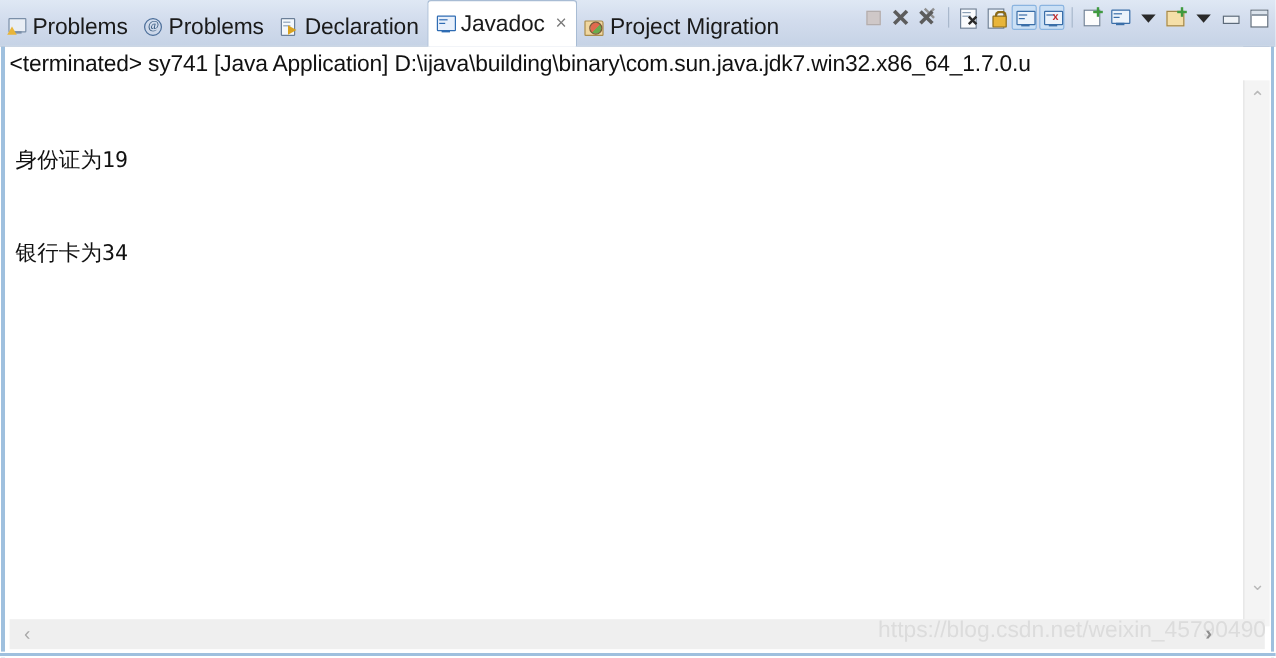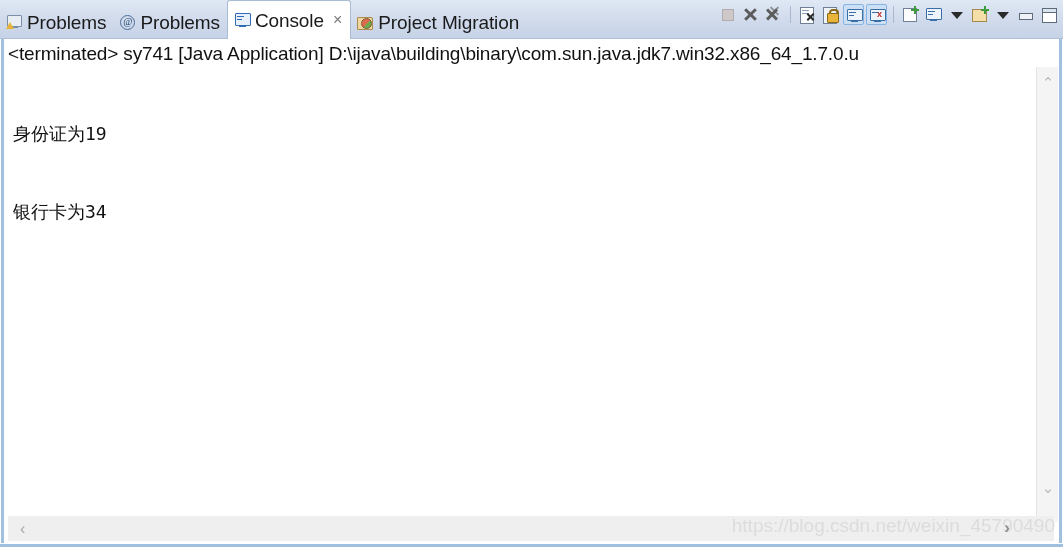--- a/index.html
+++ b/index.html
@@ -503,6 +503,15 @@
         <span class="tab-label">Problems</span>
       </div>
 
+      <div class="tab inactive">
+        <span class="ticon icon-decl">
+          <span class="pg"></span>
+          <span class="ln" style="top:4px"></span>
+          <span class="ln" style="top:7px"></span>
+          <span class="arr"></span>
+        </span>
+        <span class="tab-label">Declaration</span>
+      </div>
 
       <div class="tab active">
         <span class="ticon icon-console">

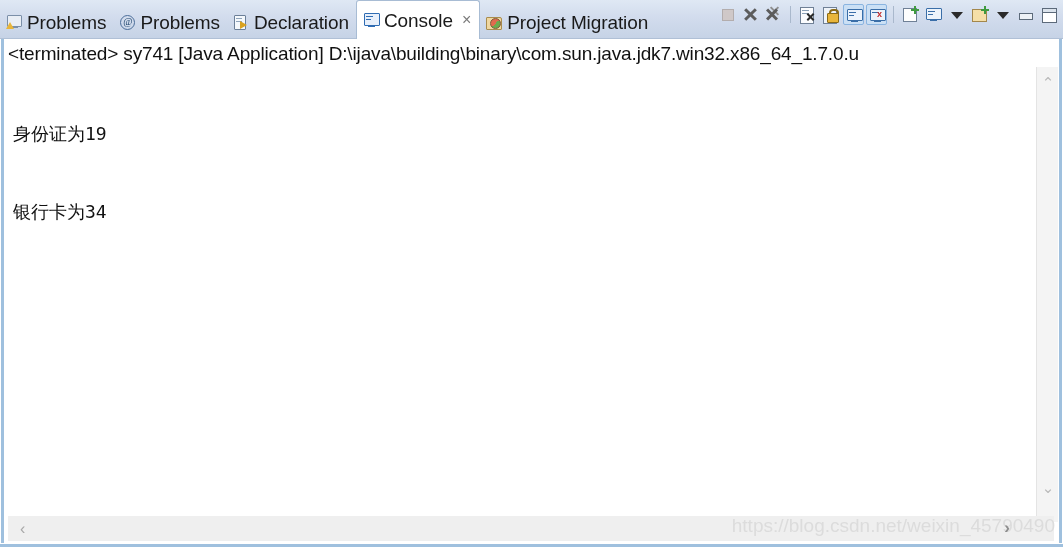--- a/index.html
+++ b/index.html
@@ -520,7 +520,7 @@
             <span class="txt2"></span>
             <span class="base"></span>
         </span>
-        <span class="tab-label">Console</span>
+        <span class="tab-label">Javadoc</span>
         <span class="tab-close">×</span>
       </div>
 

